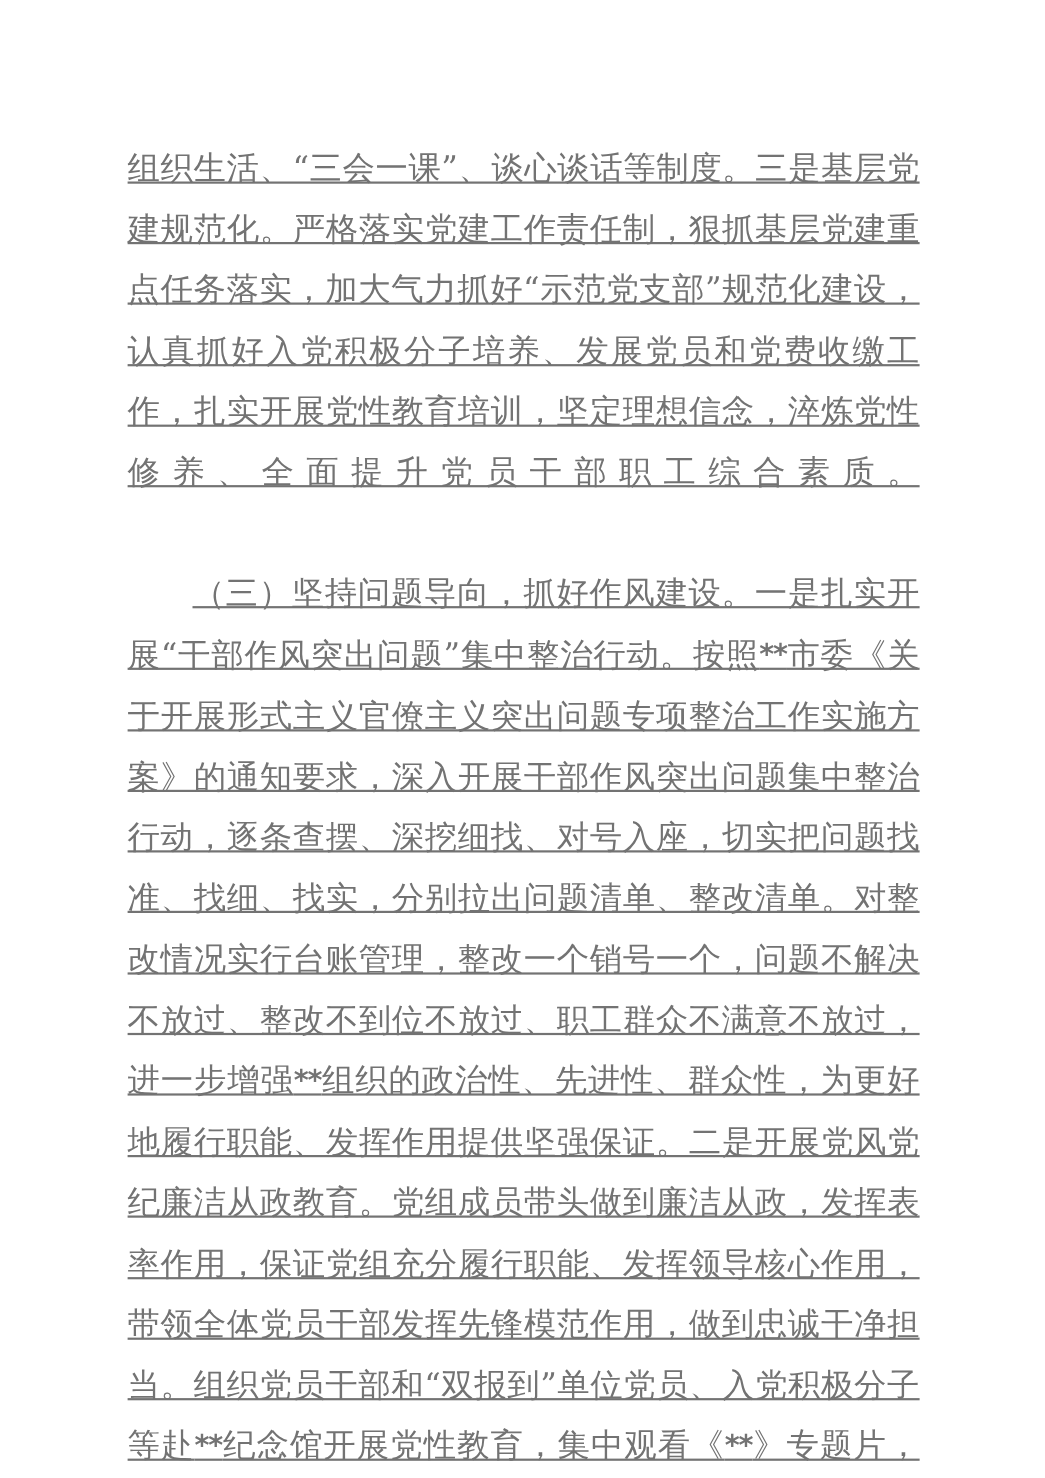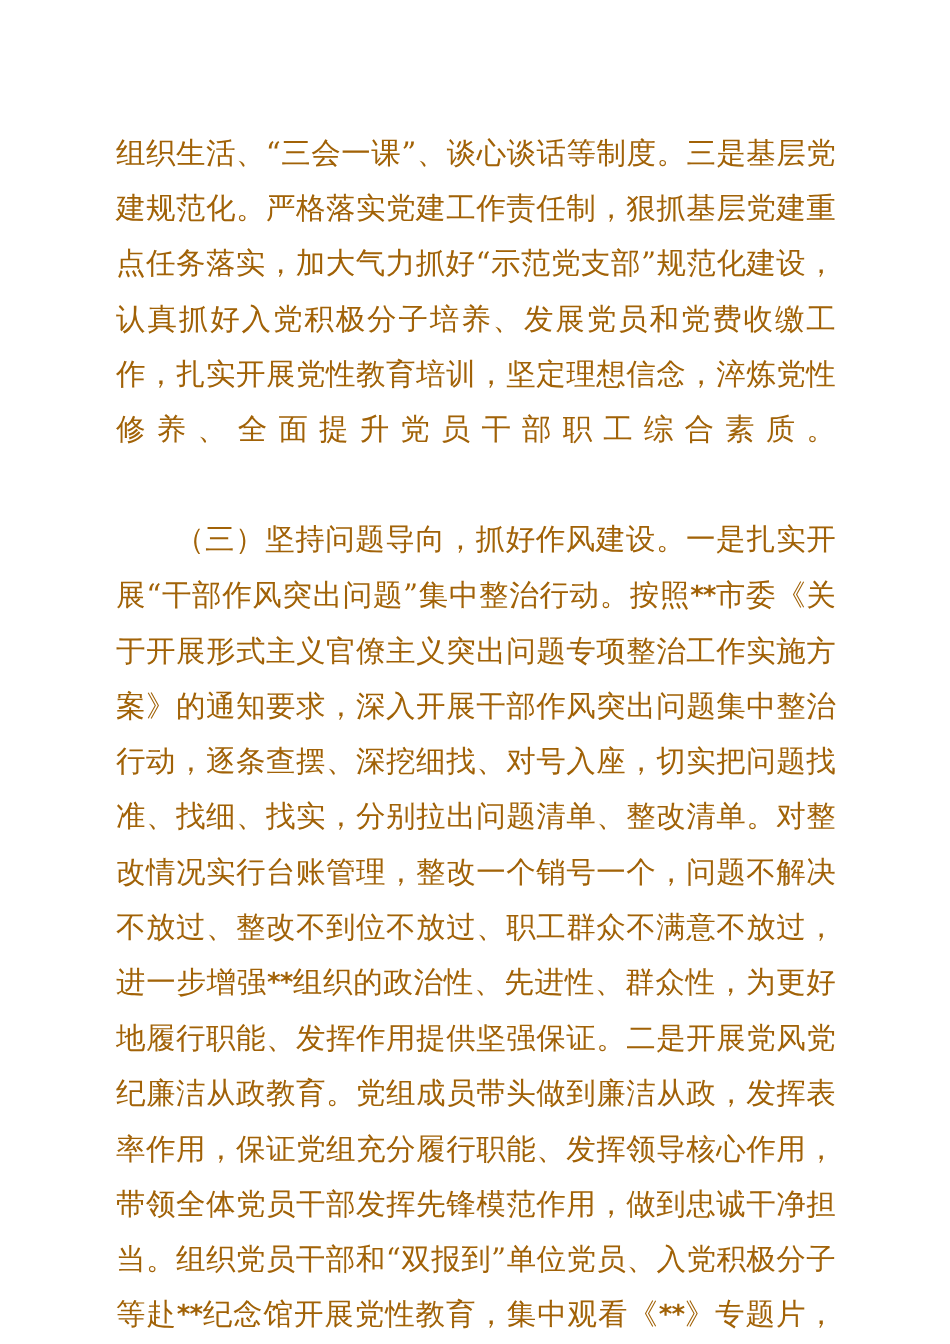--- a/index.html
+++ b/index.html
@@ -26,13 +26,14 @@
     font-family: "DejaVu Serif", "Liberation Serif", serif;
     font-size: 29.5px;
     line-height: 55.2px;
-    color: #a16207;
+    color: #737373;
     text-align: justify;
     text-justify: inter-character;
     letter-spacing: 0.2px;
     font-weight: 400;
     -webkit-font-smoothing: antialiased;
     text-rendering: geometricPrecision;
+    text-decoration: underline;
   }
   
   .para::after {

